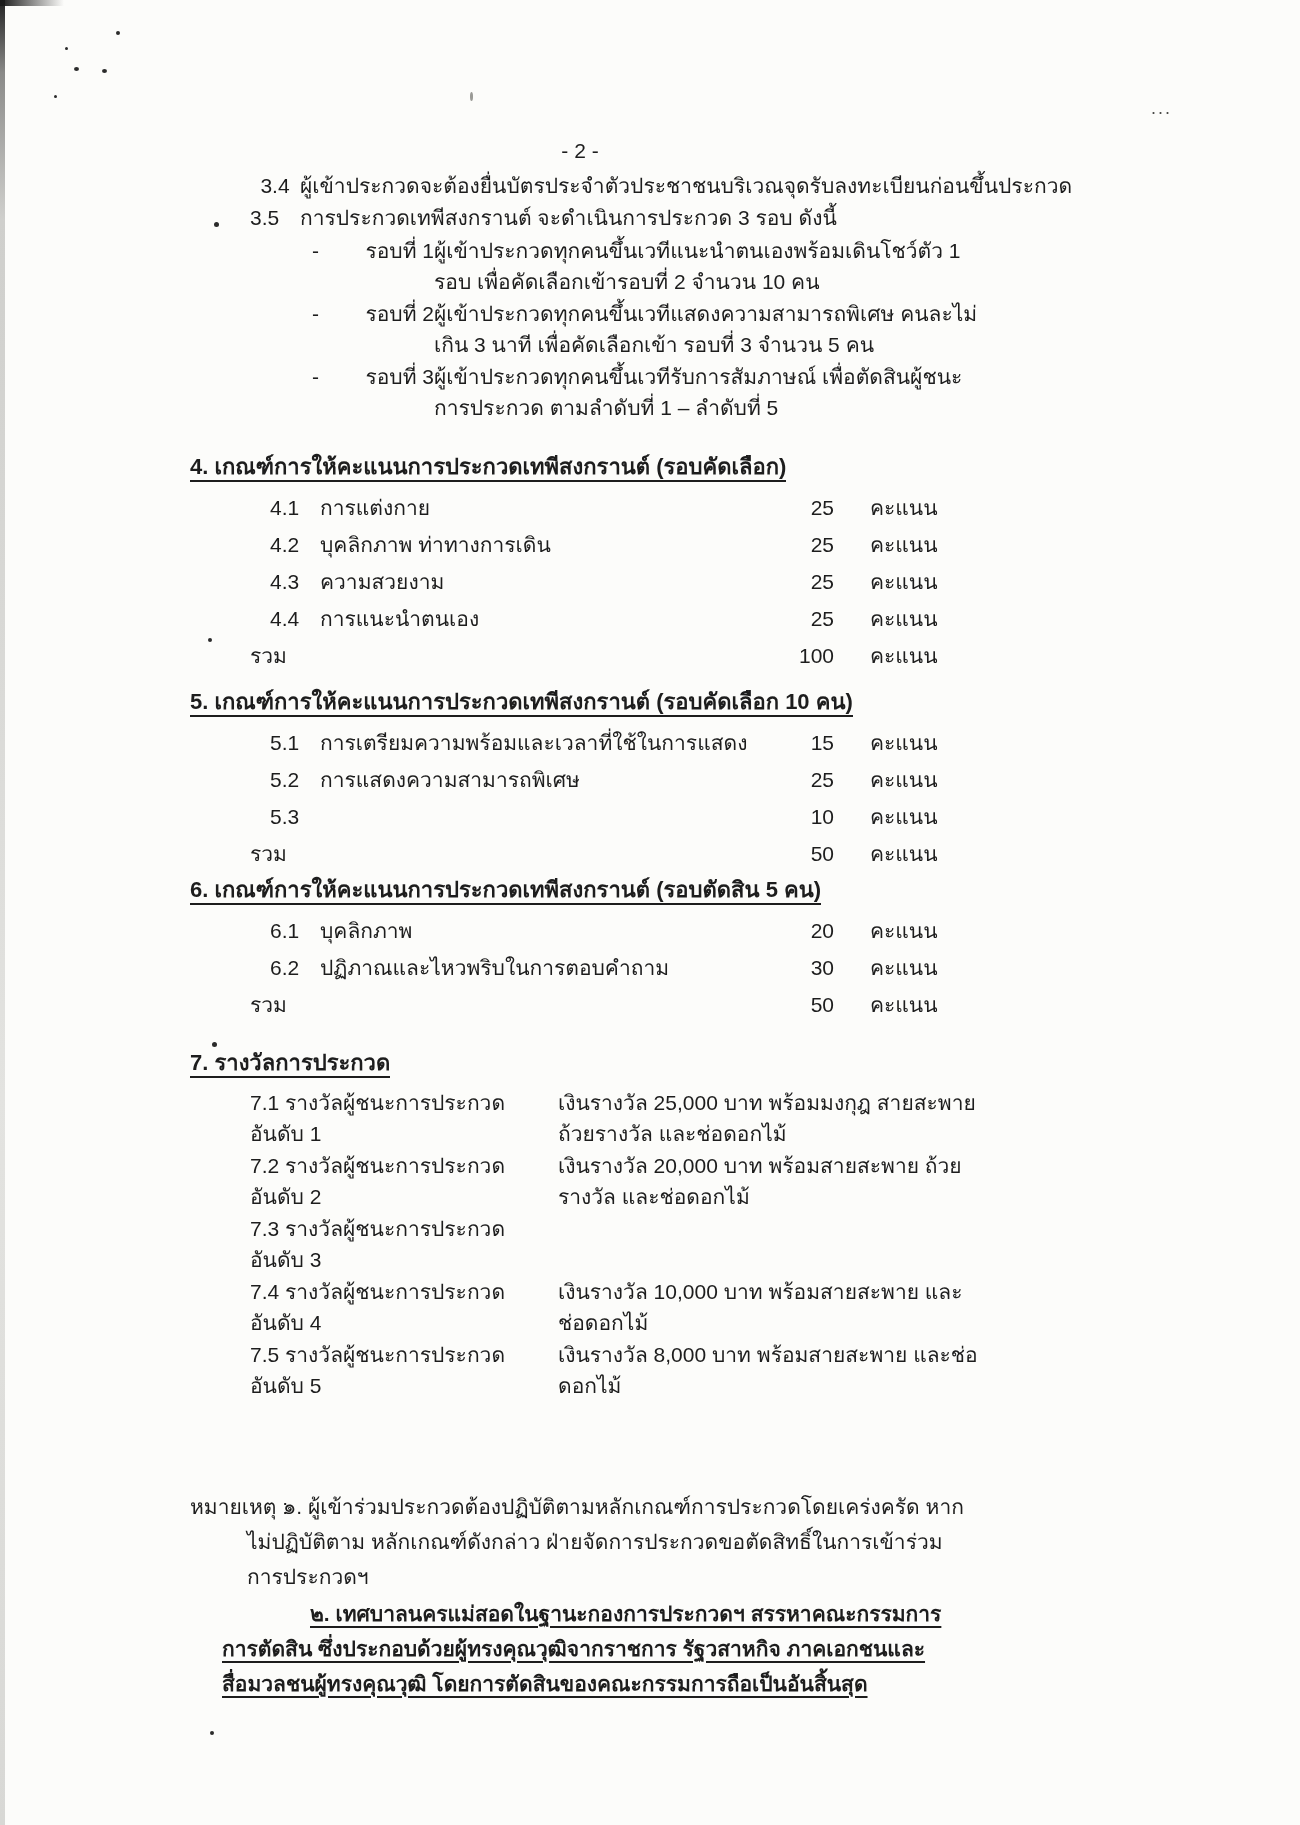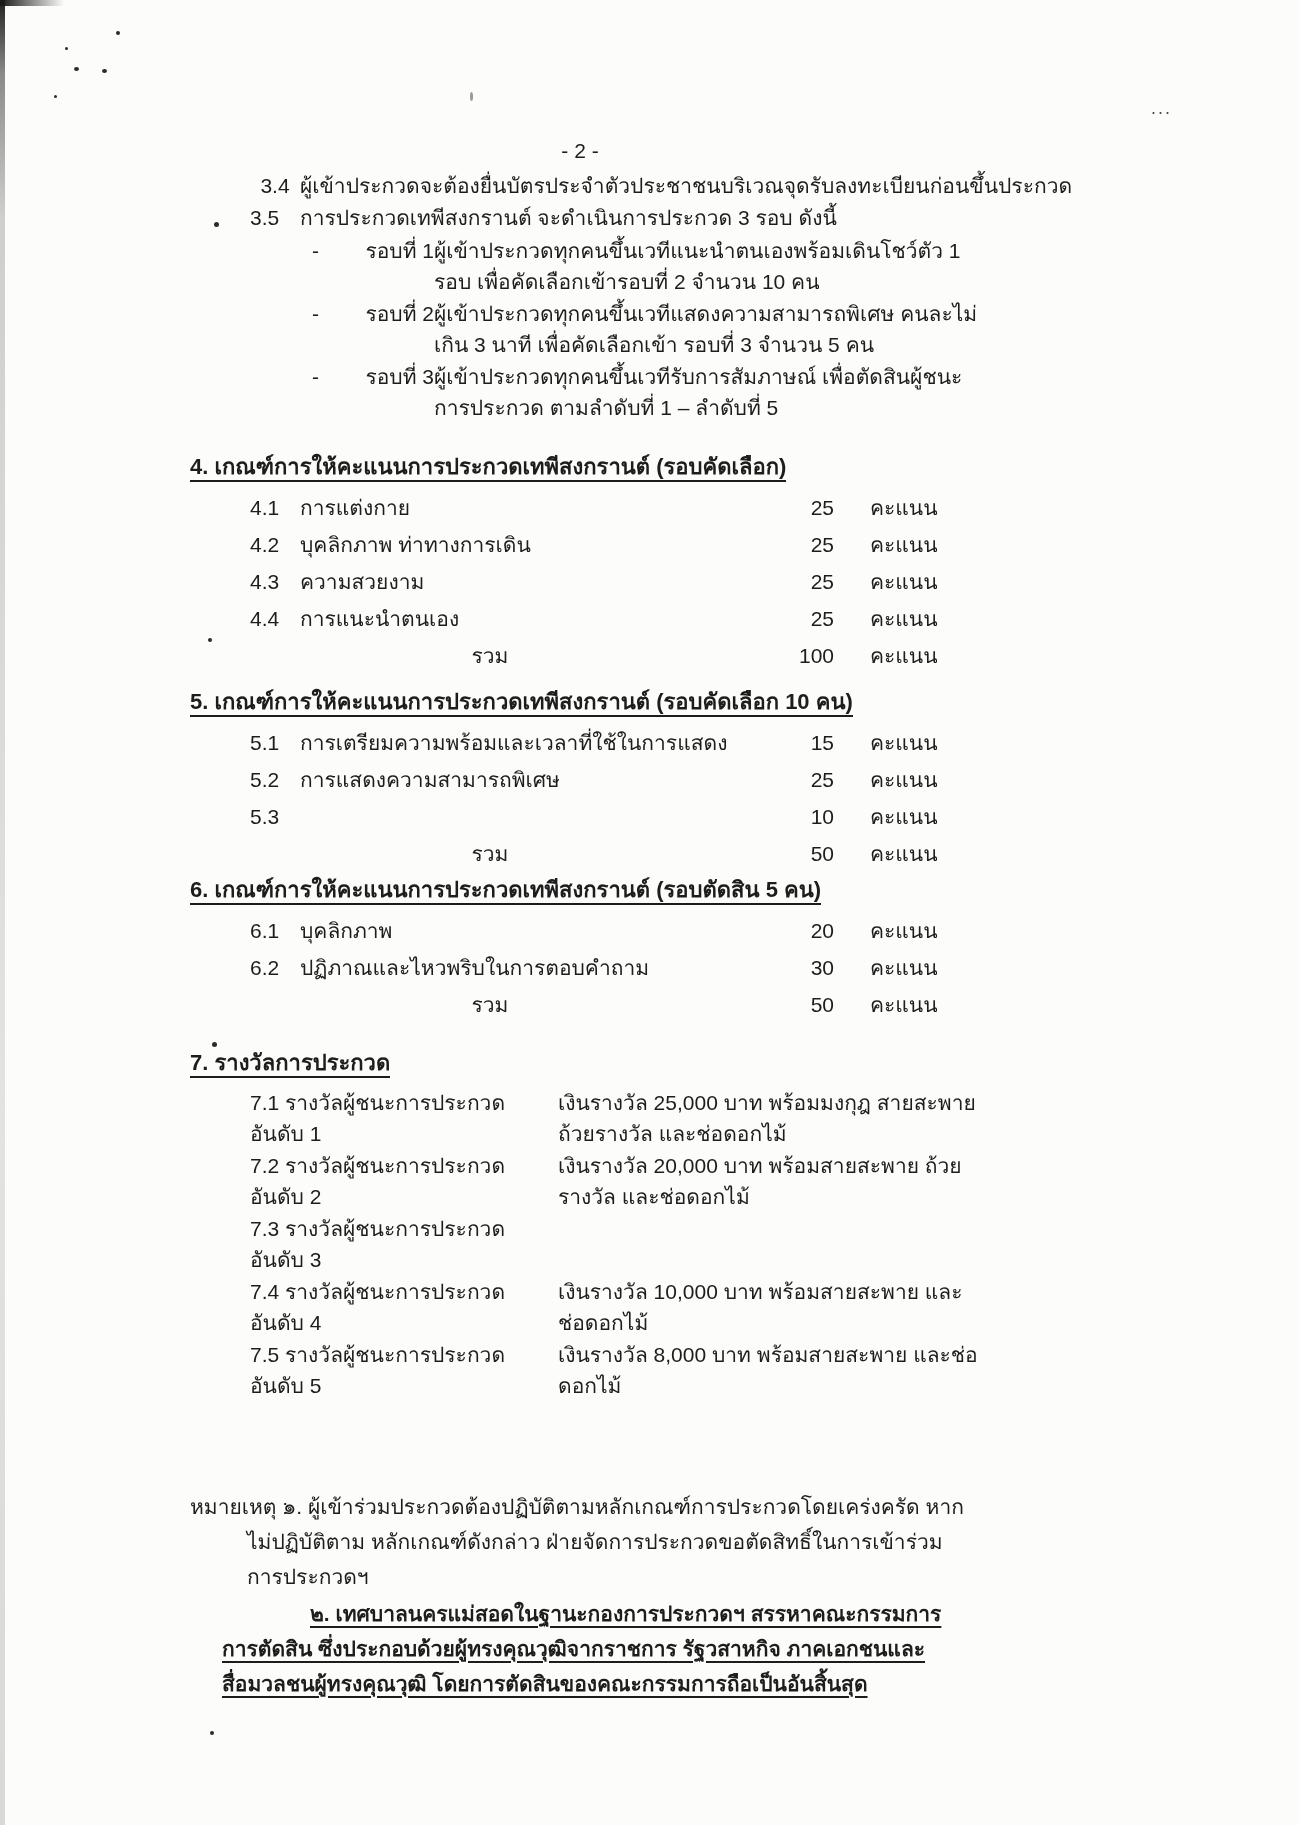--- a/index.html
+++ b/index.html
@@ -49,7 +49,7 @@
   }
 
   .score-table { margin-left:250px; width:705px; margin-top:10px; }
-  .score-row { display:flex; line-height:30px; margin-bottom:7px; }
+  .score-row { display:flex; line-height:30px; margin-bottom:7px;margin-left:20px; }
   .score-label { flex:1 1 auto; display:flex; }
   .score-val { width:80px; flex:0 0 auto; text-align:right; }
   .score-unit { width:85px; flex:0 0 auto; margin-left:36px; }

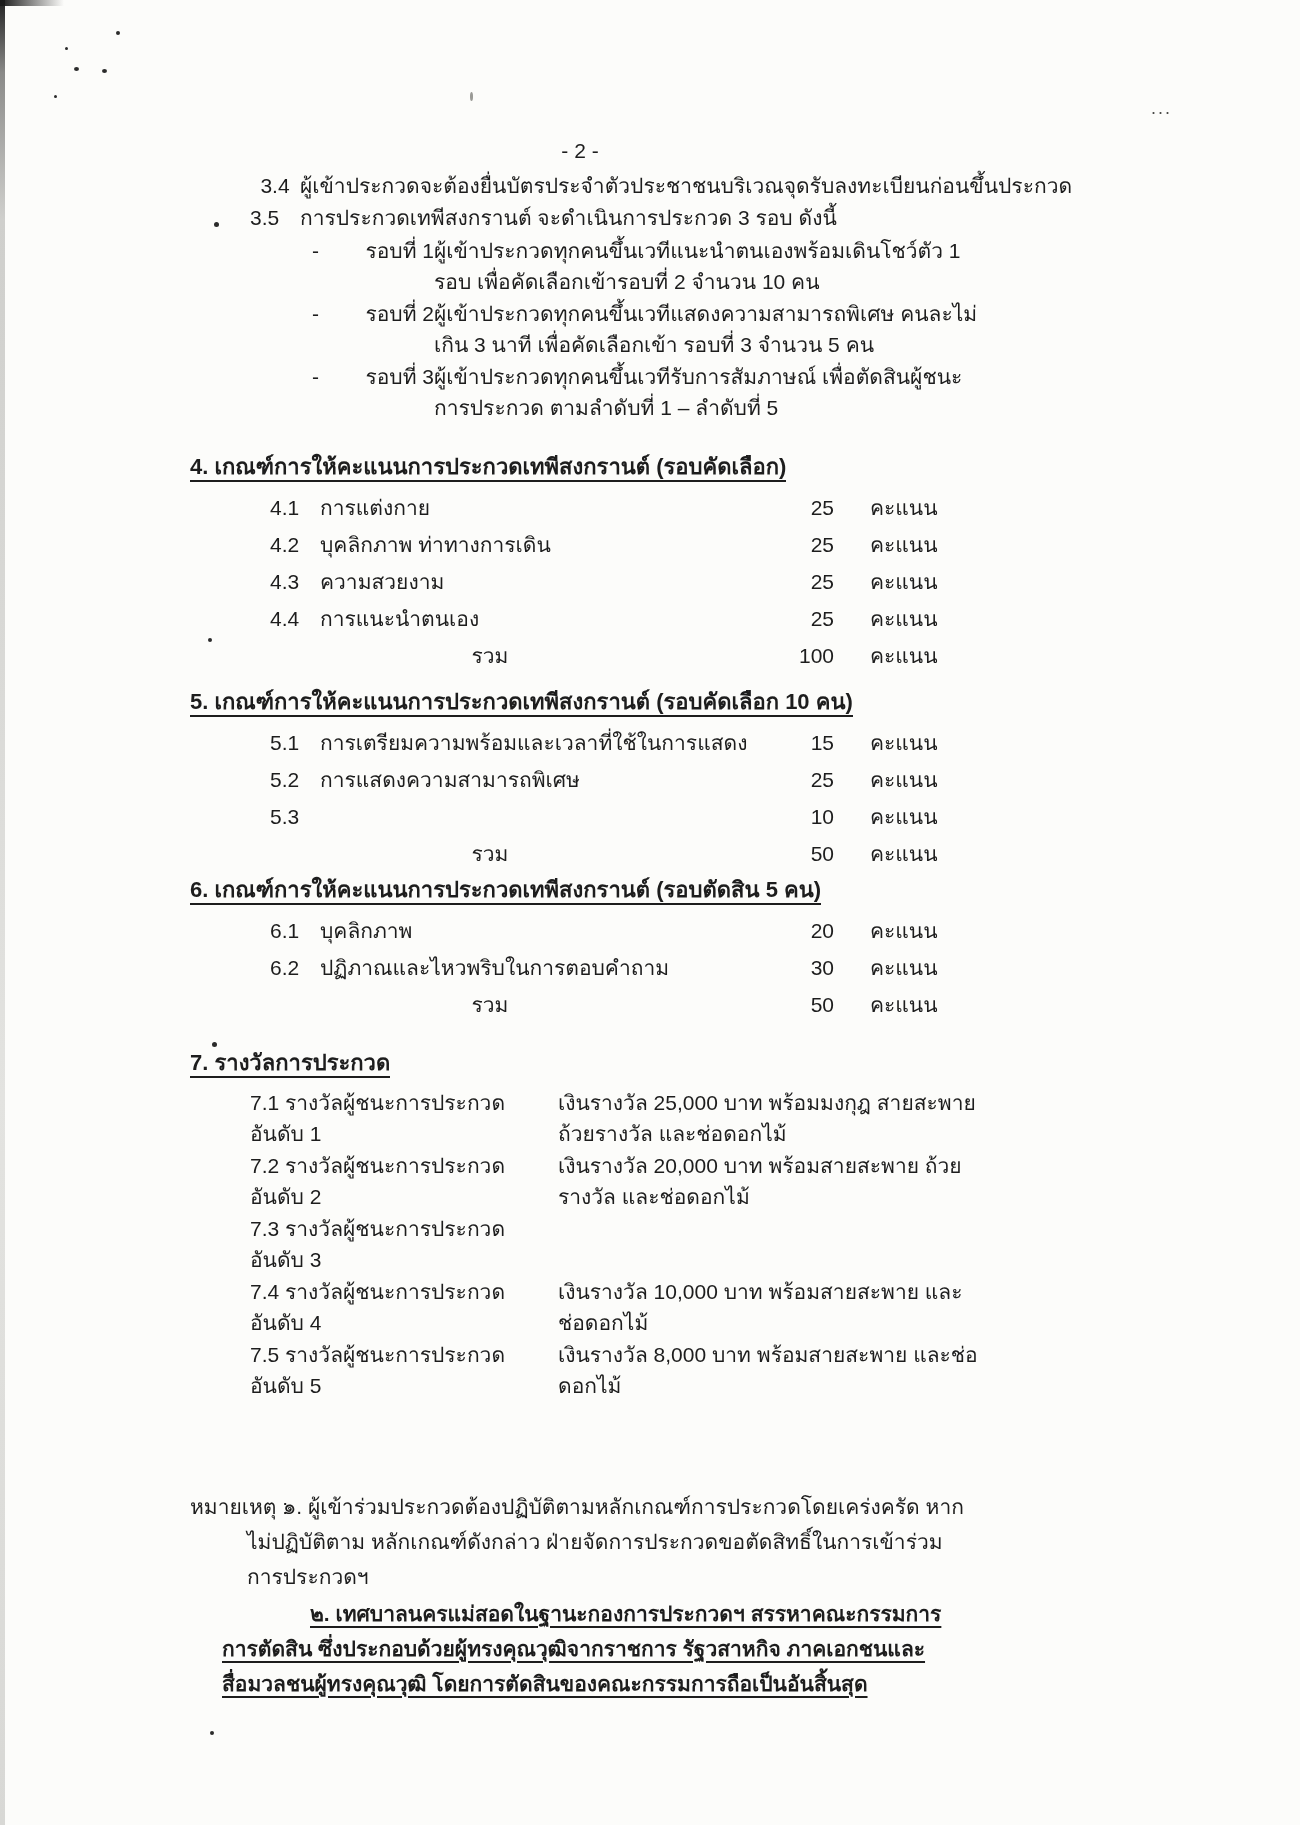--- a/index.html
+++ b/index.html
@@ -54,7 +54,7 @@
   .score-val { width:80px; flex:0 0 auto; text-align:right; }
   .score-unit { width:85px; flex:0 0 auto; margin-left:36px; }
   .total-row { display:flex; line-height:30px; margin-top:1px; margin-bottom:4px; }
-  .total-label { flex:1 1 auto; text-align:center; padding-right:24px; }
+  .total-label { flex:1 1 auto; text-align:left; padding-right:24px; }
 
   .prize-table { margin-left:250px; width:730px; margin-top:8px; }
   .prize-row { display:flex; line-height:31px; margin-bottom:1px; }

